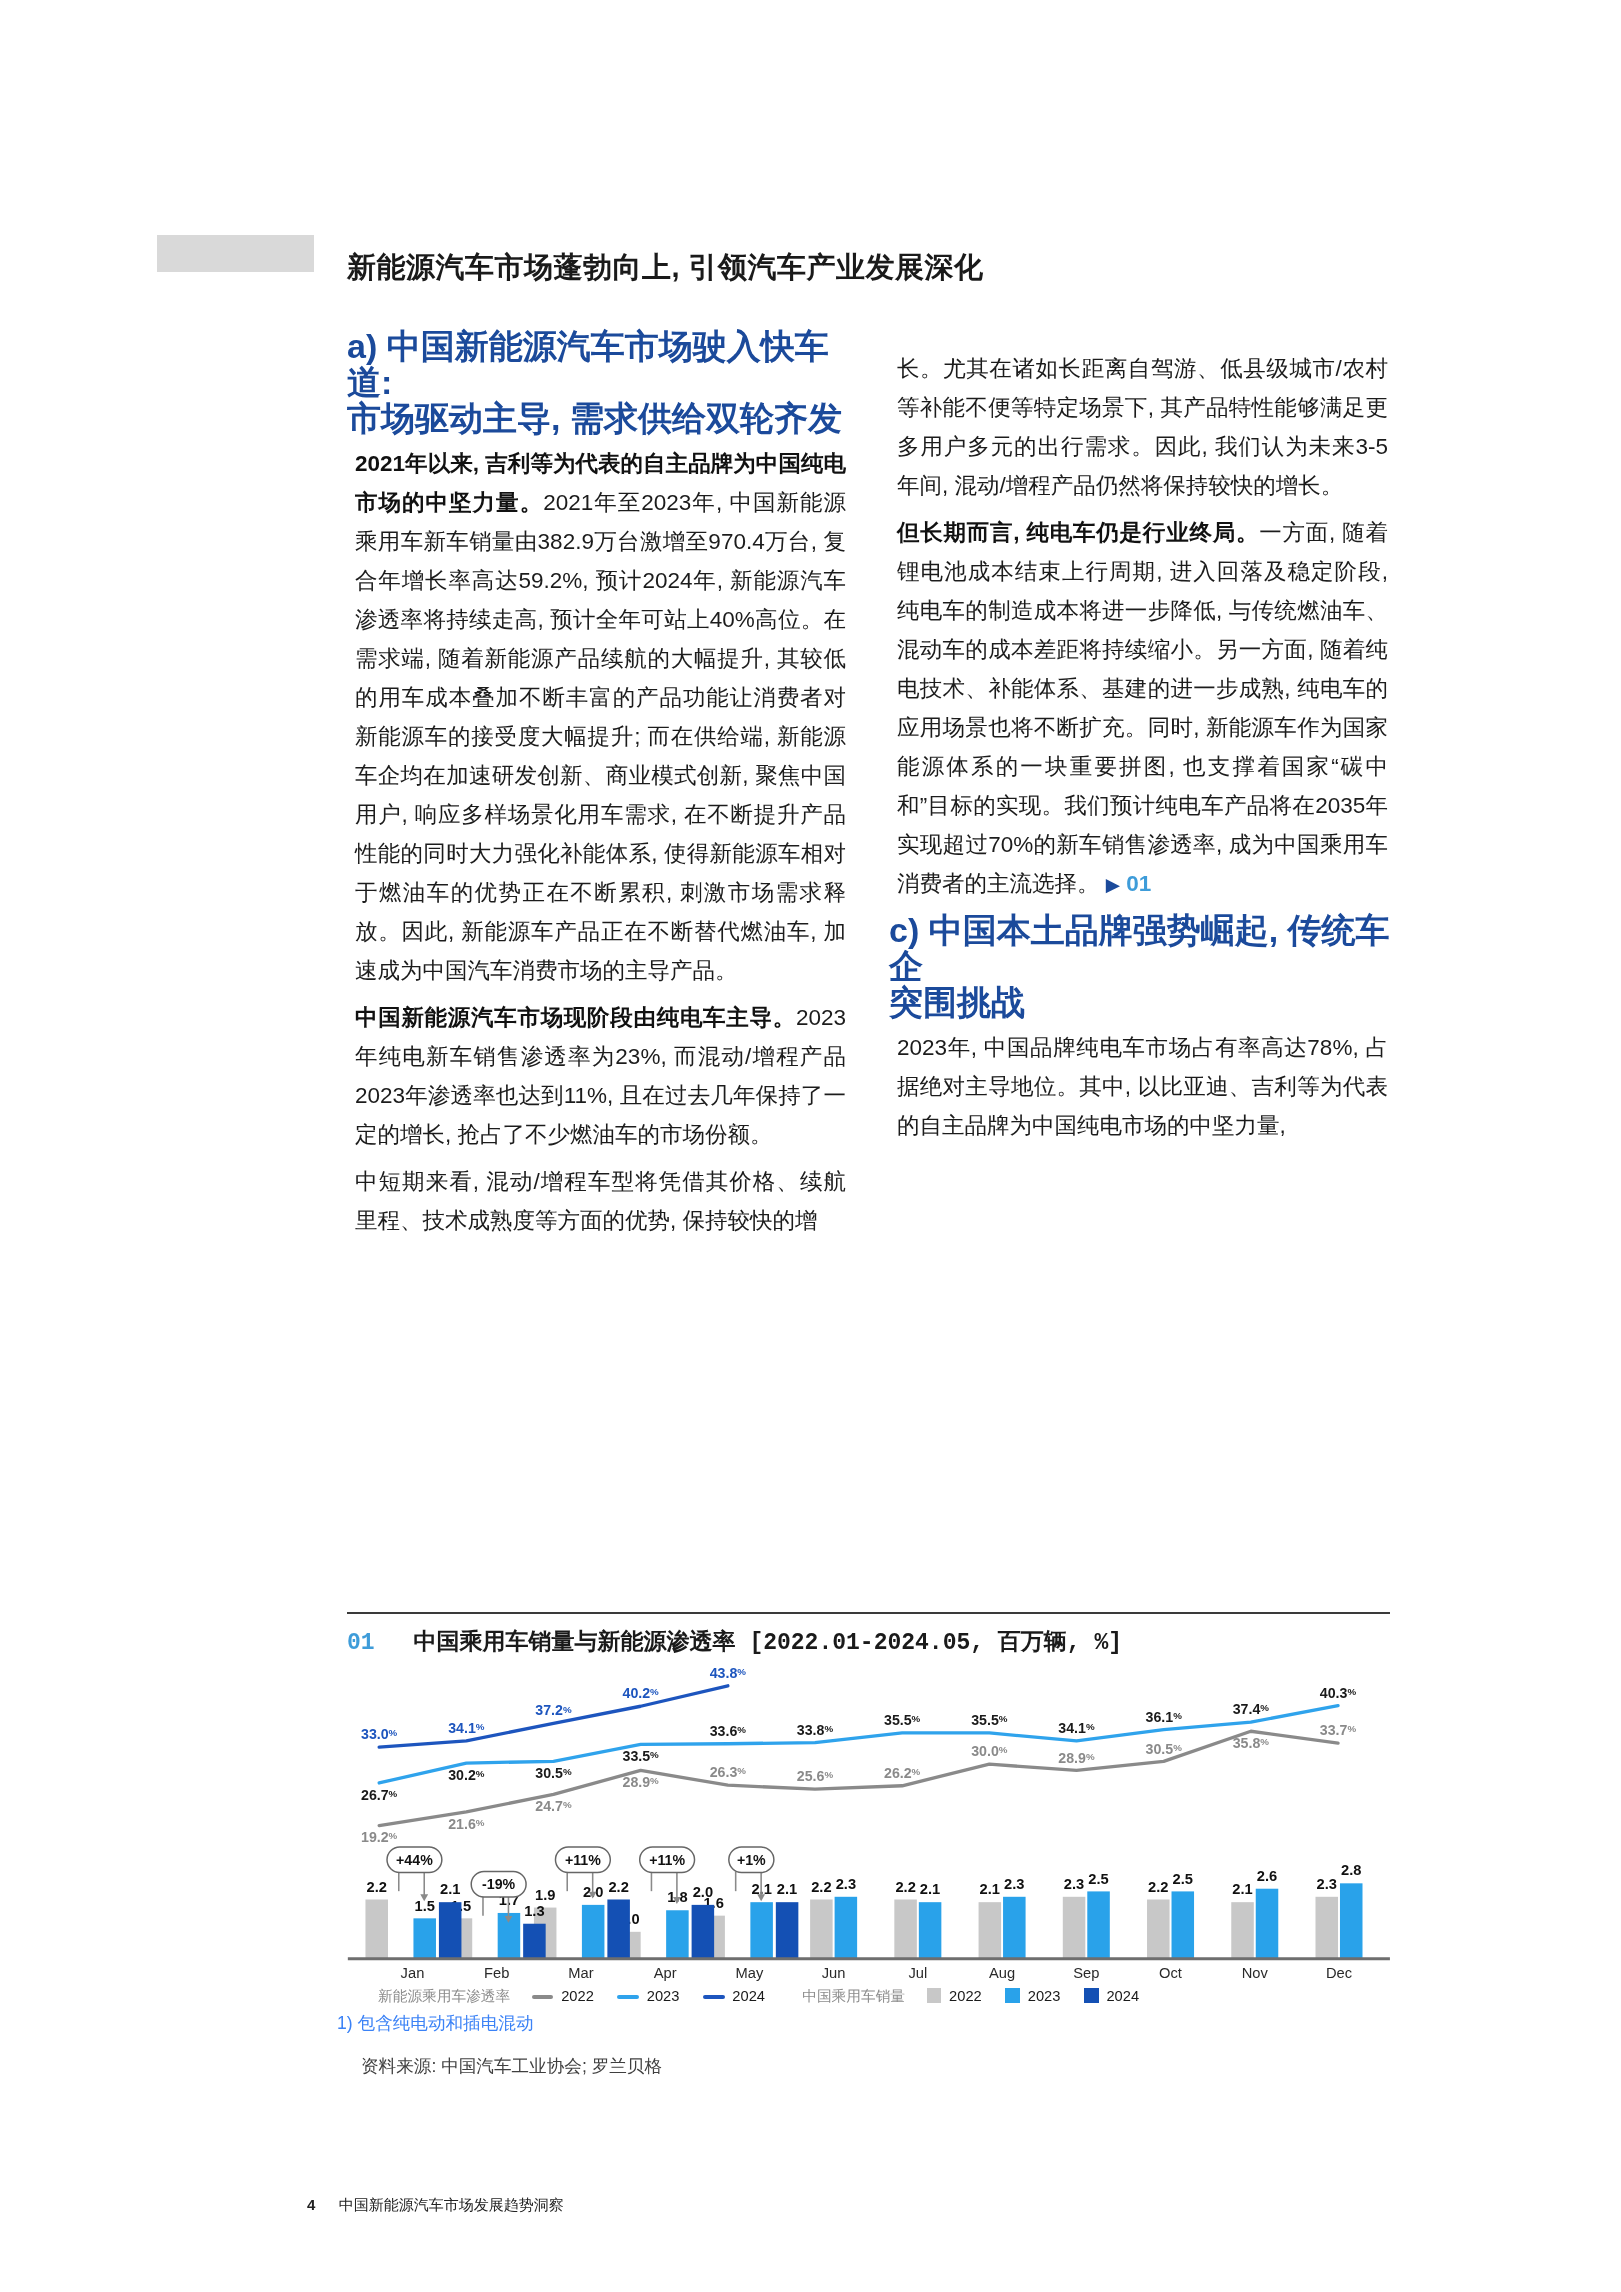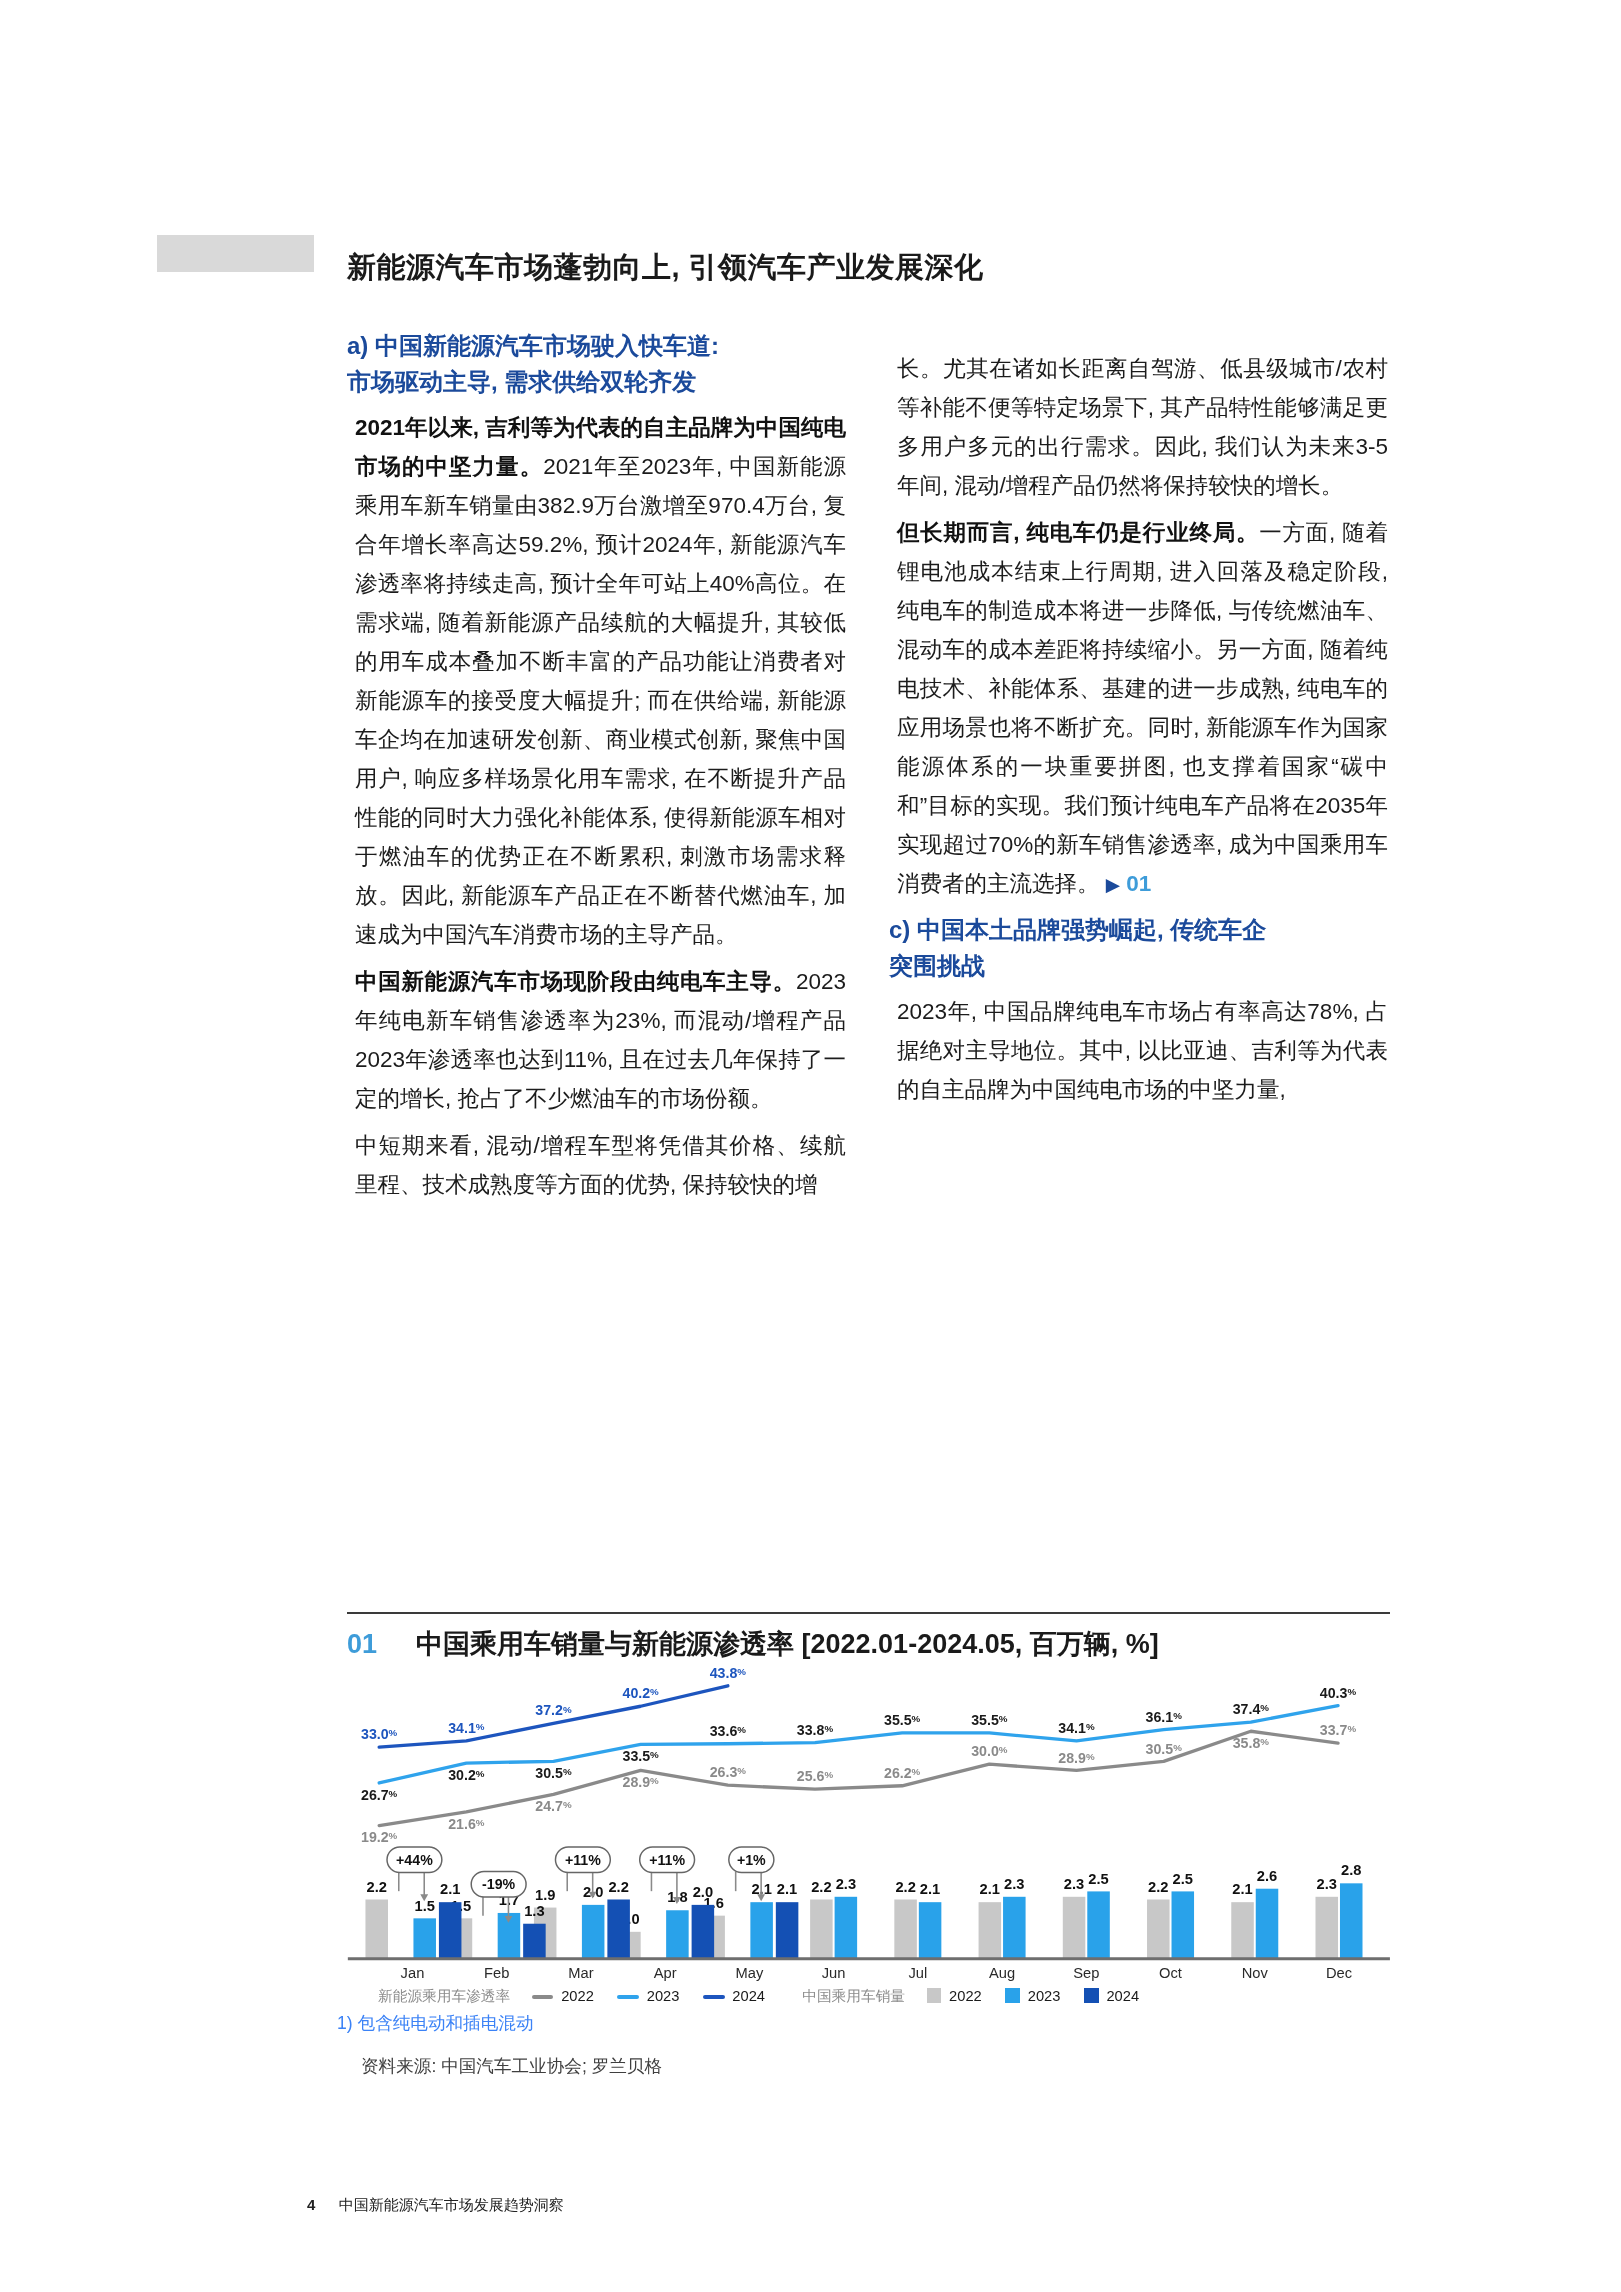--- a/index.html
+++ b/index.html
@@ -10,7 +10,7 @@
   .col{position:absolute;width:507px;text-align:justify;}
   .col-left{left:347px;top:328px;}
   .col-right{left:889px;top:341px;}
-  h2.sec{margin:0;font-size:24px;line-height:36px;color:#1b4a9b;font-weight:bold;text-align:left;}
+  h2.sec{margin:0;font-size:34px;line-height:36px;color:#1b4a9b;font-weight:bold;text-align:left;}
   p.body-p{margin:8px;font-size:22.5px;line-height:39px;}
   p.body-p strong{font-weight:bold;color:#111;}
   .mt-p{margin-top:29px;}

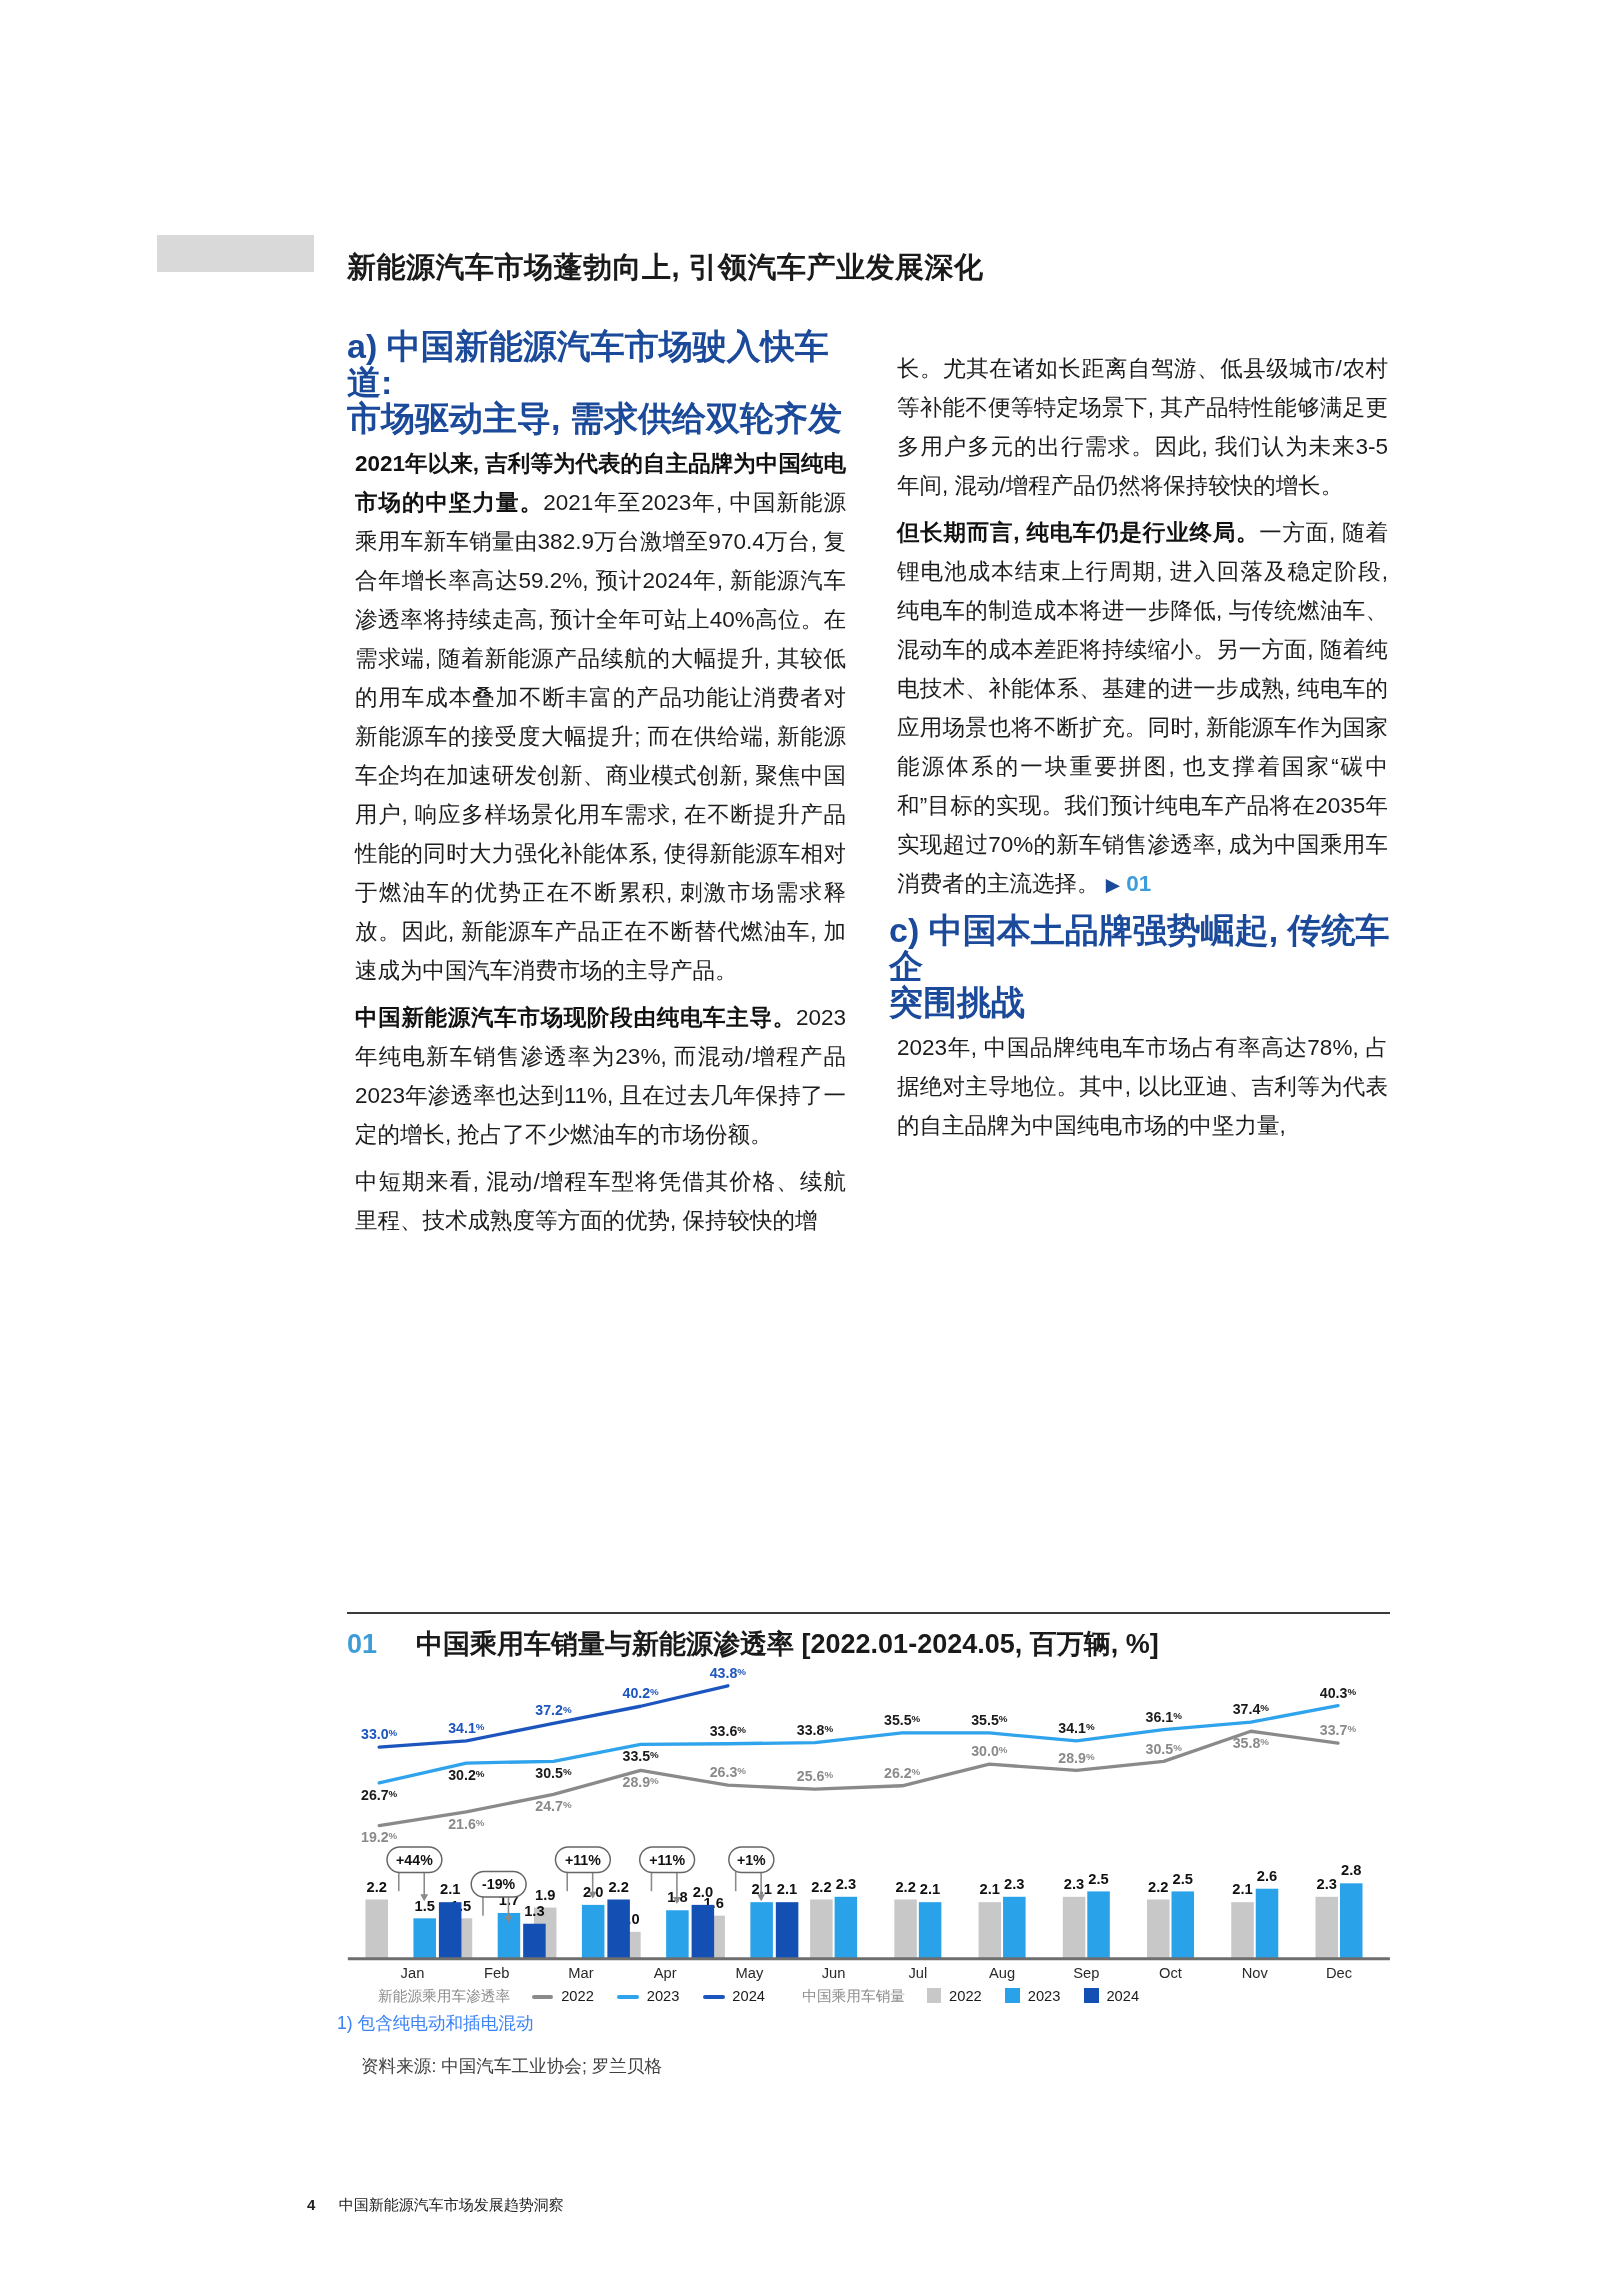--- a/index.html
+++ b/index.html
@@ -22,7 +22,7 @@
   .figref .num{color:#3e9cd9;}
   
   .chart-rule{position:absolute;left:347px;top:1612px;width:1043px;height:2px;background:#3a3a3a;}
-  .chart-head{position:absolute;left:347px;top:1626px;width:1043px;font-size:27px;font-weight:bold;color:#1a1a1a;}
+  .chart-head{position:absolute;left:347px;top:1626px;width:1043px;font-size:23px;font-weight:bold;color:#1a1a1a;font-family:Liberation Mono, monospace;}
   .chart-head .fig-no{color:#3e9cd9;margin-right:39px;}
   #chart-svg{position:absolute;left:314px;top:1661px;}
   #chart-svg text{font-family:"Liberation Sans","DejaVu Sans",sans-serif;}

